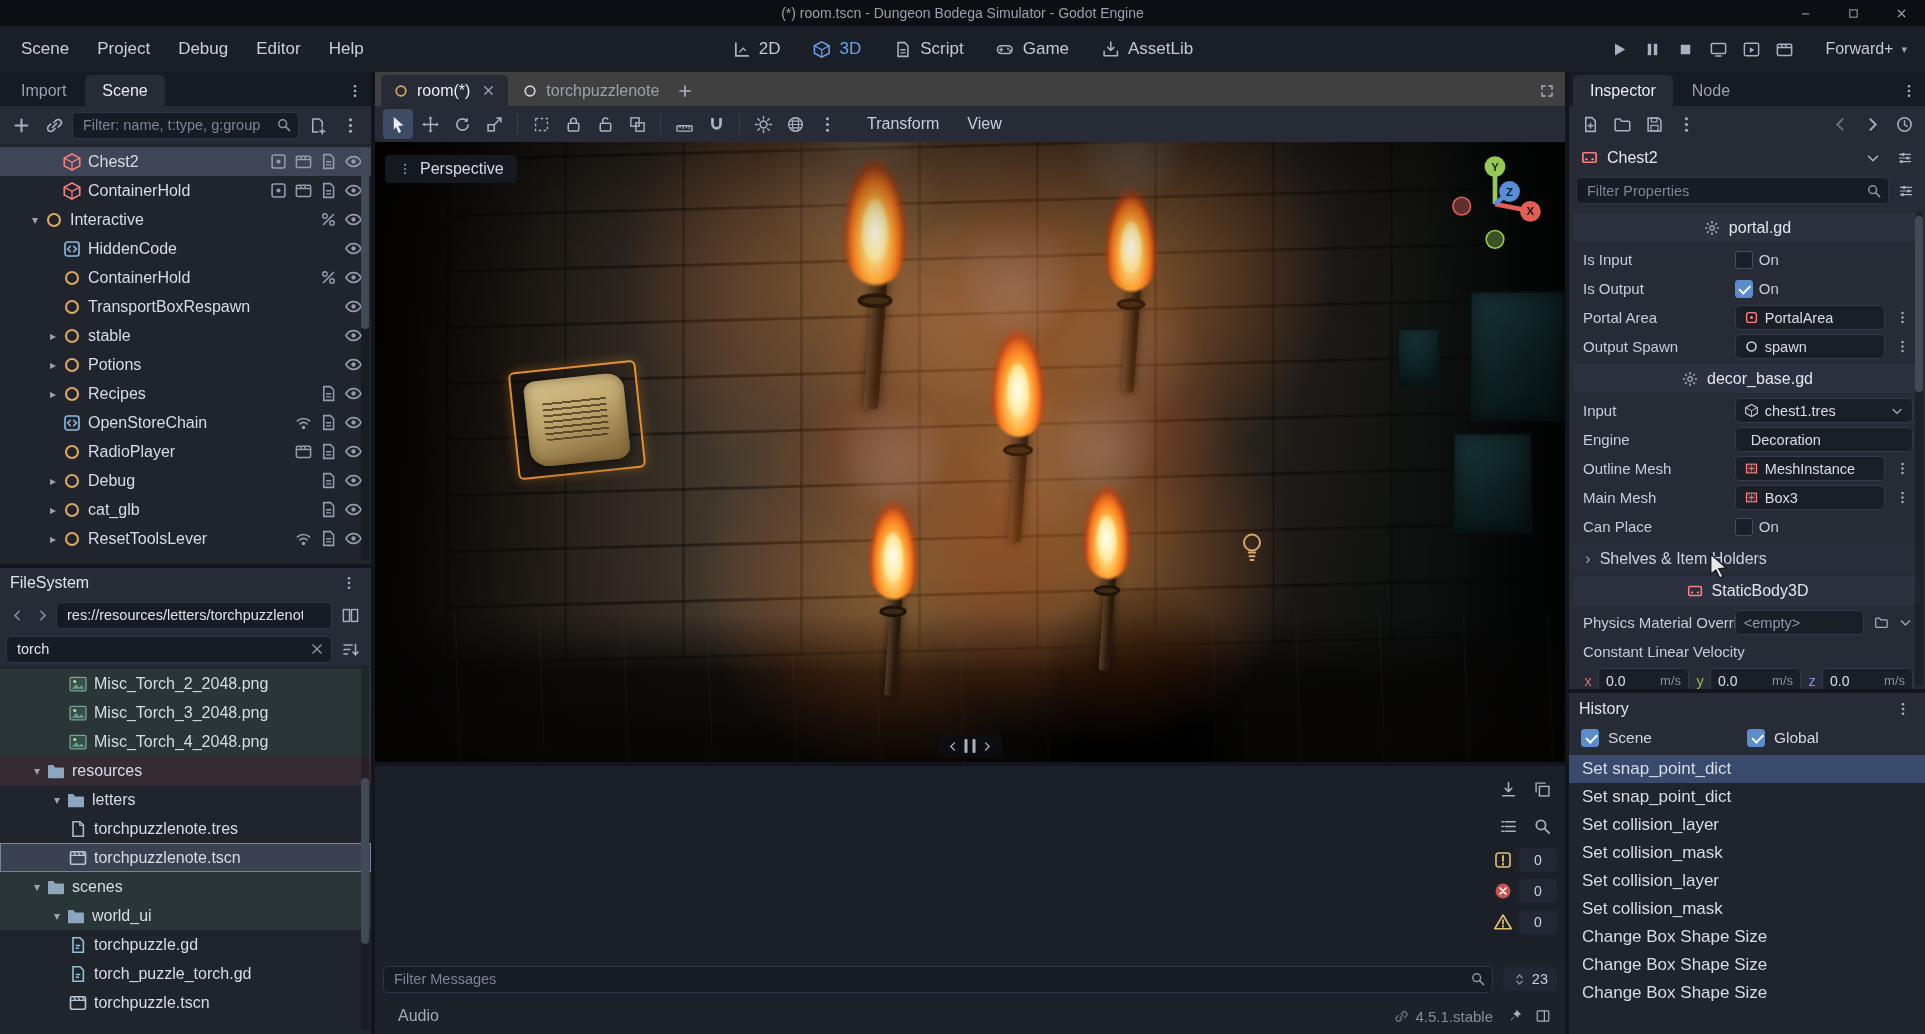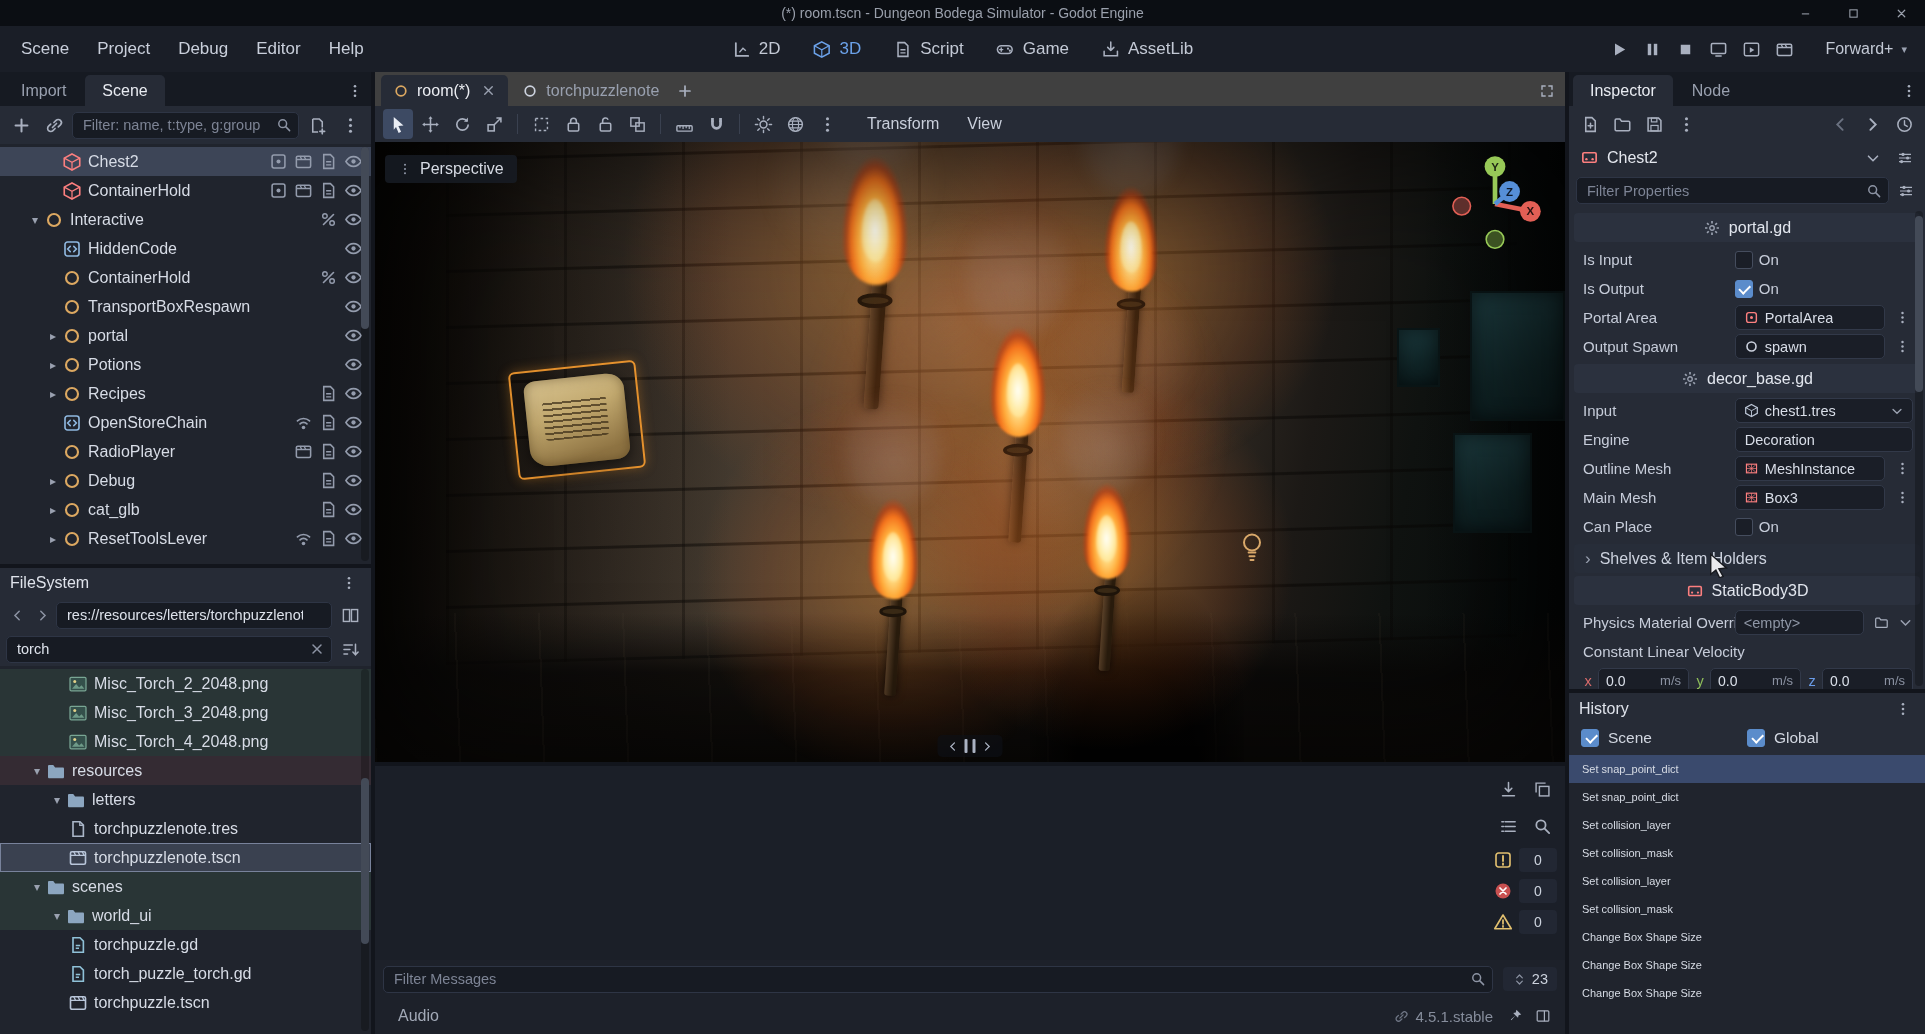--- a/index.html
+++ b/index.html
@@ -559,7 +559,7 @@
                   <circle cx="8" cy="8" r="4.8" stroke="currentColor" stroke-width="1.7"></circle>
                 </svg>
               </span>
-      <span class="tlabel">portal</span>
+      <span class="tlabel">stable</span>
       <span class="spacer"></span>
       <span class="badge">
                 <svg viewBox="0 0 16 16" fill="none">

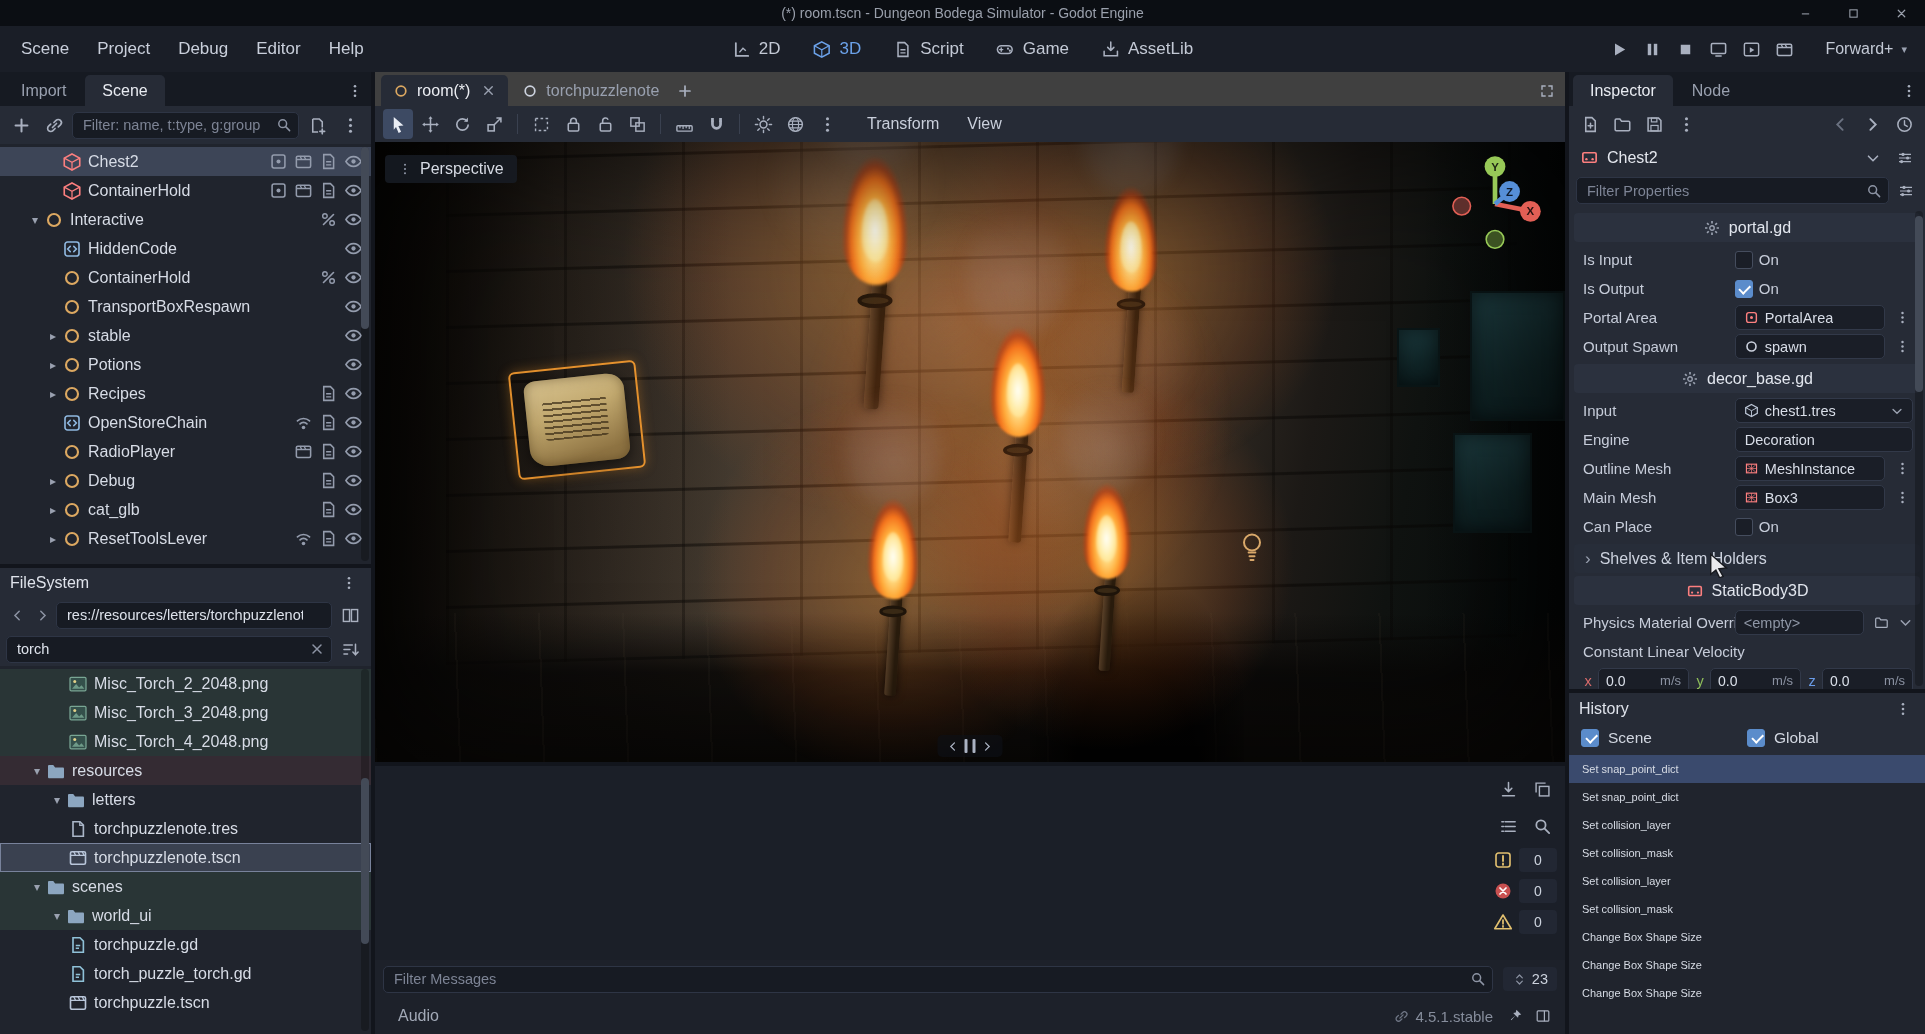--- a/index.html
+++ b/index.html
@@ -194,7 +194,7 @@
   .chiptext.dim { color:#8f97a6; }
   .chip .chev { width:14px; height:14px; color:#9aa1b0; margin-left:auto; flex:none; } .chip .chev svg { width:100%; height:100%; }
   .pval > .chev { width:15px; height:15px; color:#9aa1b0; flex:none; } .pval > .chev svg { width:100%; height:100%; }
-  .tfield { flex:1; background:#1a1e27; border:1px solid #323949; border-radius:5px; height:25px; padding:0 9px; font-size:14.5px; color:#d9dee8; display:flex; align-items:center; }
+  .tfield { flex:1; background:#1a1e27; border:1px solid #323949; border-radius:5px; height:25px; padding:0 15px; font-size:14.5px; color:#d9dee8; display:flex; align-items:center; }
   .prop-group { margin:3px 5px; height:29px; background:#272d39; border-radius:4px; display:flex; align-items:center; gap:9px; padding:0 11px; font-size:16px; color:#ccd2de; }
   .garrow { color:#9aa1b0; font-size:17px; }
   .vec-row { display:flex; gap:6px; padding:2px 12px 6px 14px; }

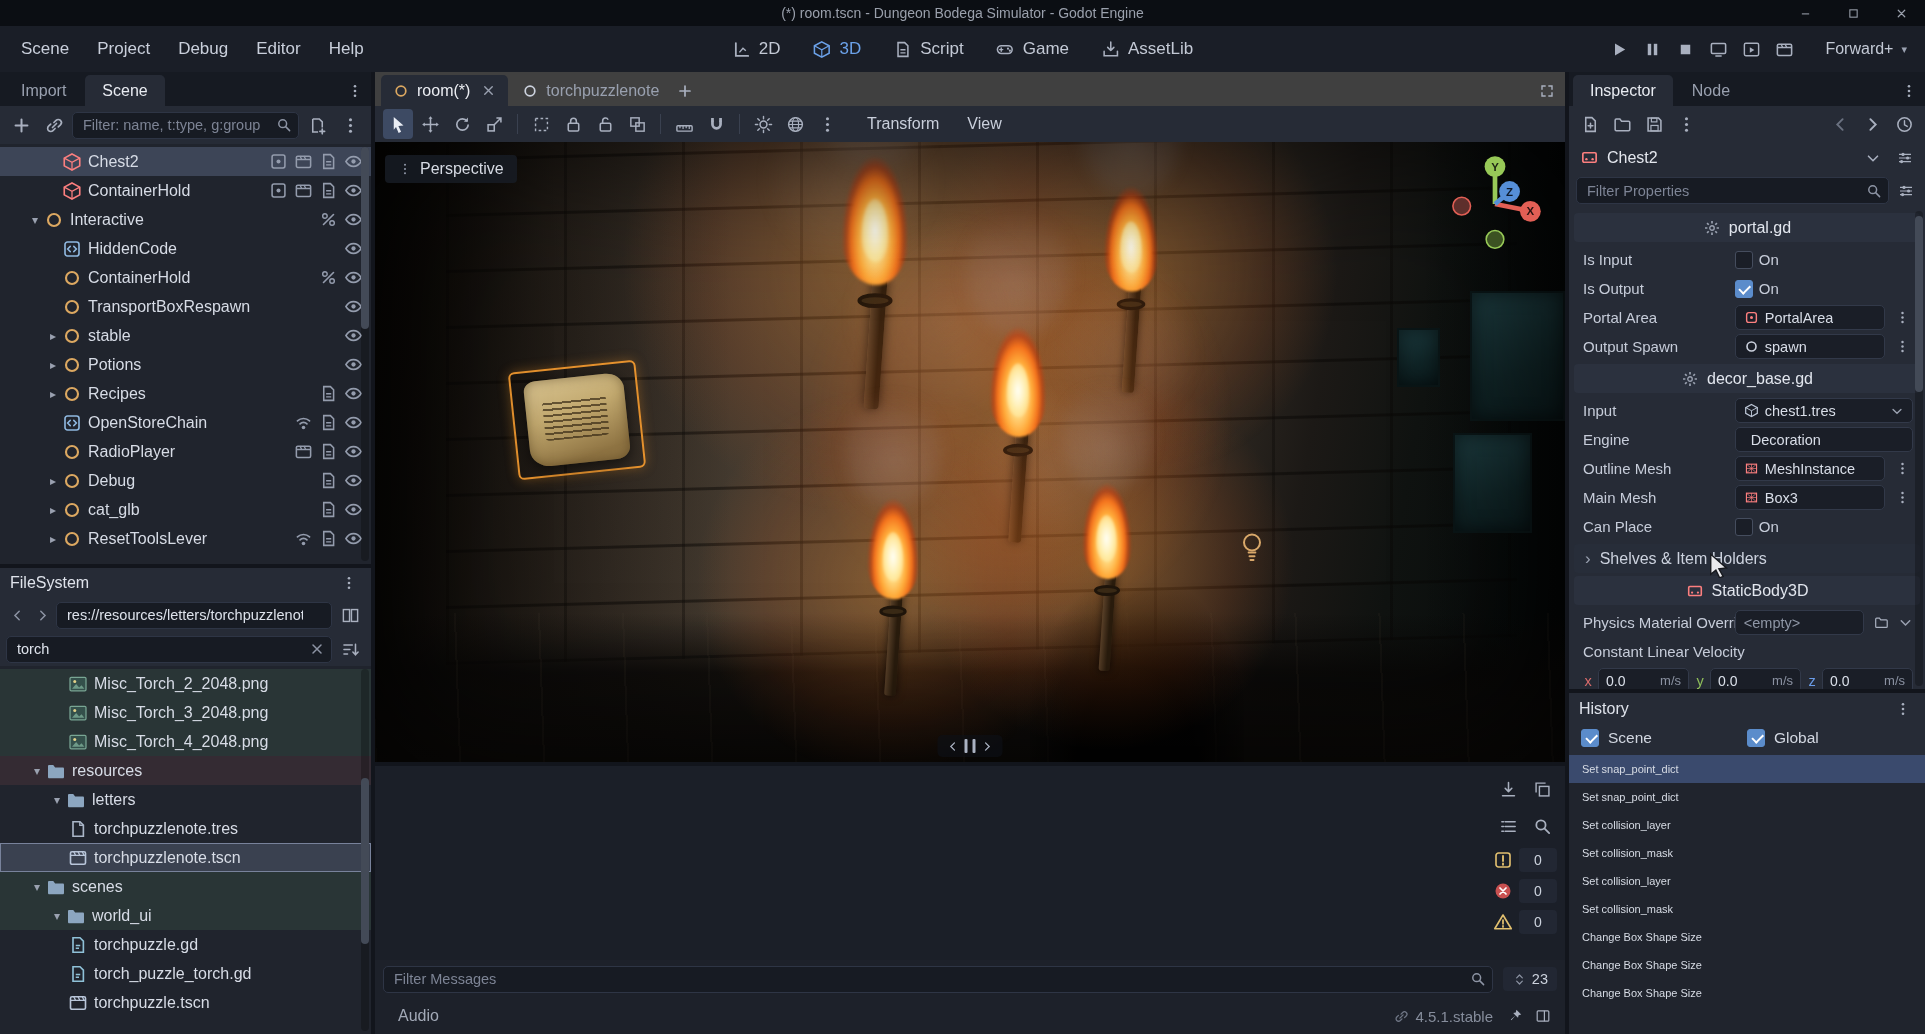--- a/index.html
+++ b/index.html
@@ -210,7 +210,7 @@
   .hist-checks { display:flex; padding:5px 12px 8px; flex:none; }
   .hcheck { display:flex; gap:9px; align-items:center; font-size:15.5px; color:#d2d7e1; width:50%; }
   .hist-list { flex:1; background:var(--bg-content); overflow:hidden; }
-  .hist-item { height:28px; display:flex; align-items:center; padding:0 13px; font-size:11px; color:#d7dce5; white-space:nowrap; overflow:hidden; }
+  .hist-item { height:28px; display:flex; align-items:center; padding:0 13px; font-size:17px; color:#d7dce5; white-space:nowrap; overflow:hidden; }
   .hist-item.selected { background:#3a4a6d; }
 
   .mouse-cursor { position:absolute; left:1707px; top:553px; width:25px; height:25px; z-index:999; pointer-events:none; }

